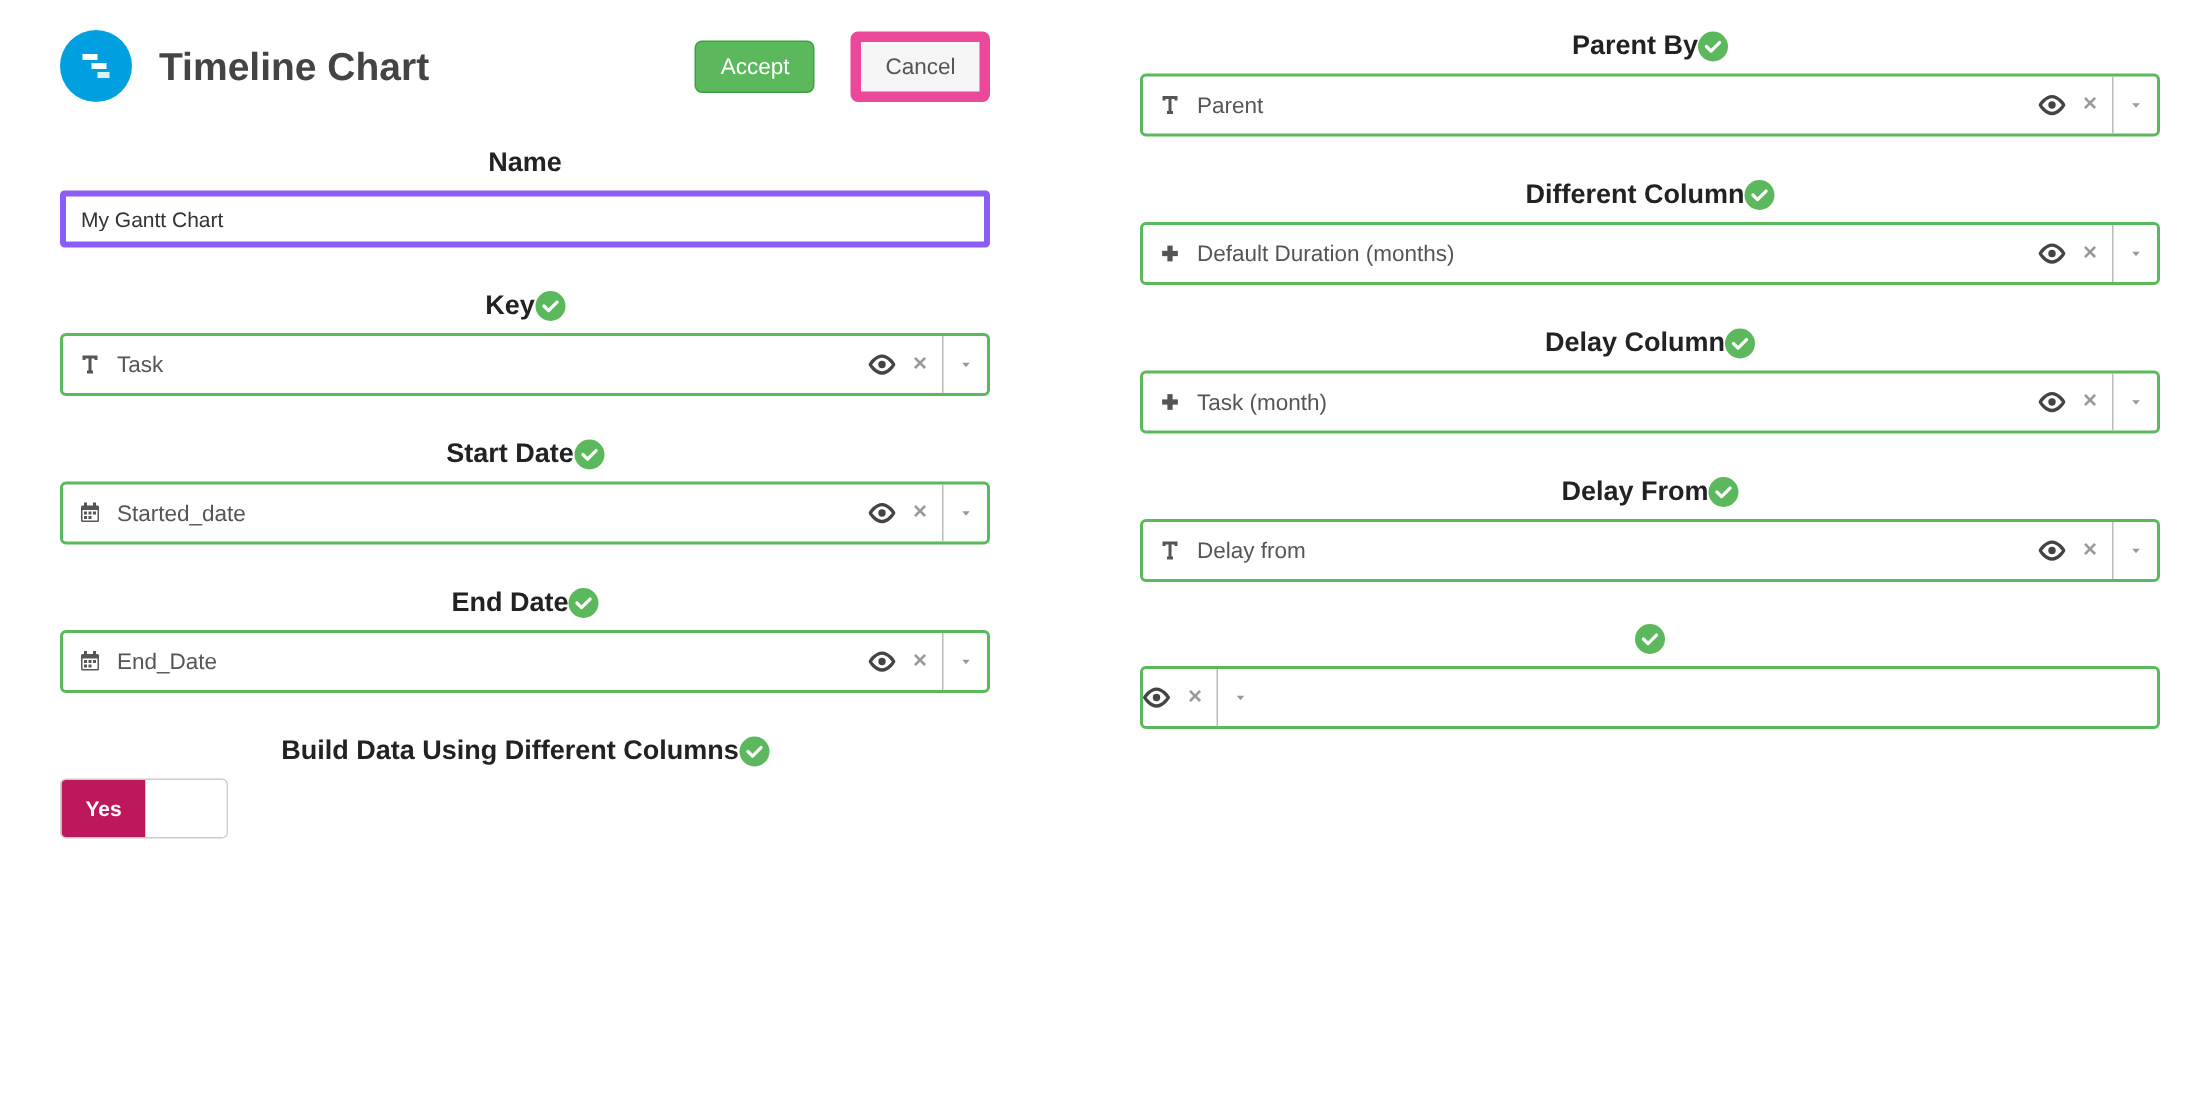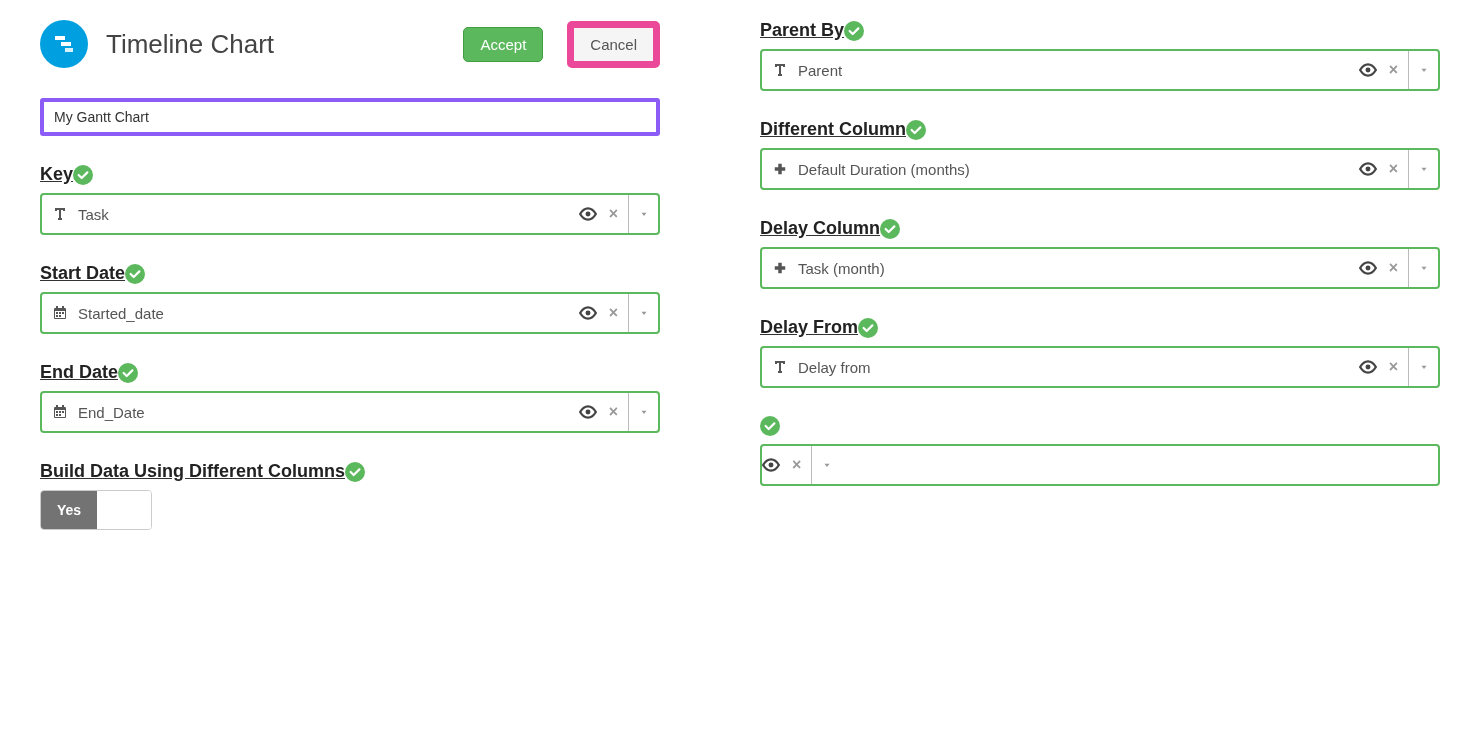--- a/index.html
+++ b/index.html
@@ -43,7 +43,7 @@
   .header-title {
     font-size: 26px;
     color: #444;
-    font-weight: normal;
+    font-weight: bold;
     flex: 1;
   }
   .btn {

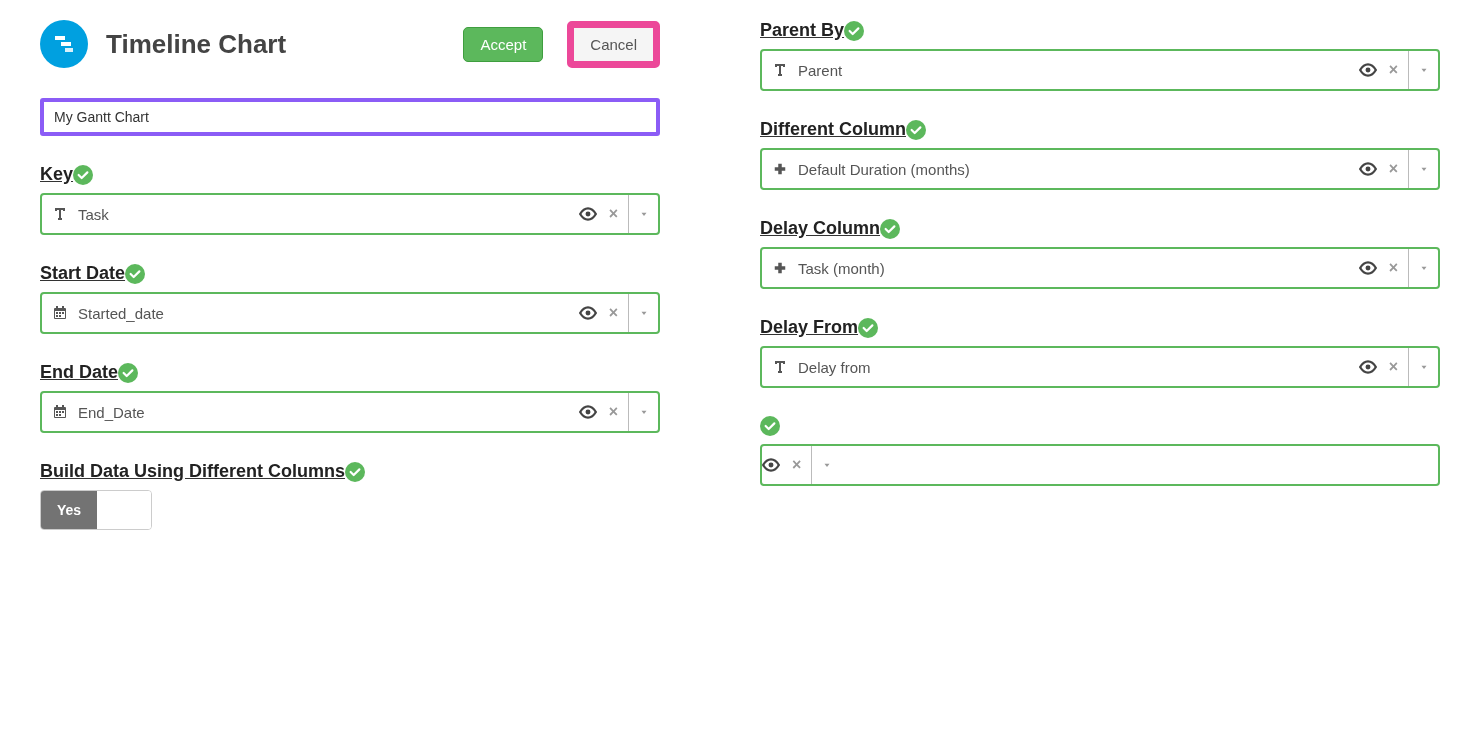--- a/index.html
+++ b/index.html
@@ -73,9 +73,8 @@
   .label-row {
     display: flex;
     align-items: center;
-    justify-content: flex-start;
+    justify-content: center;
     margin-bottom: 8px;
-    text-decoration: underline;
   }
   .field-label {
     font-size: 18px;

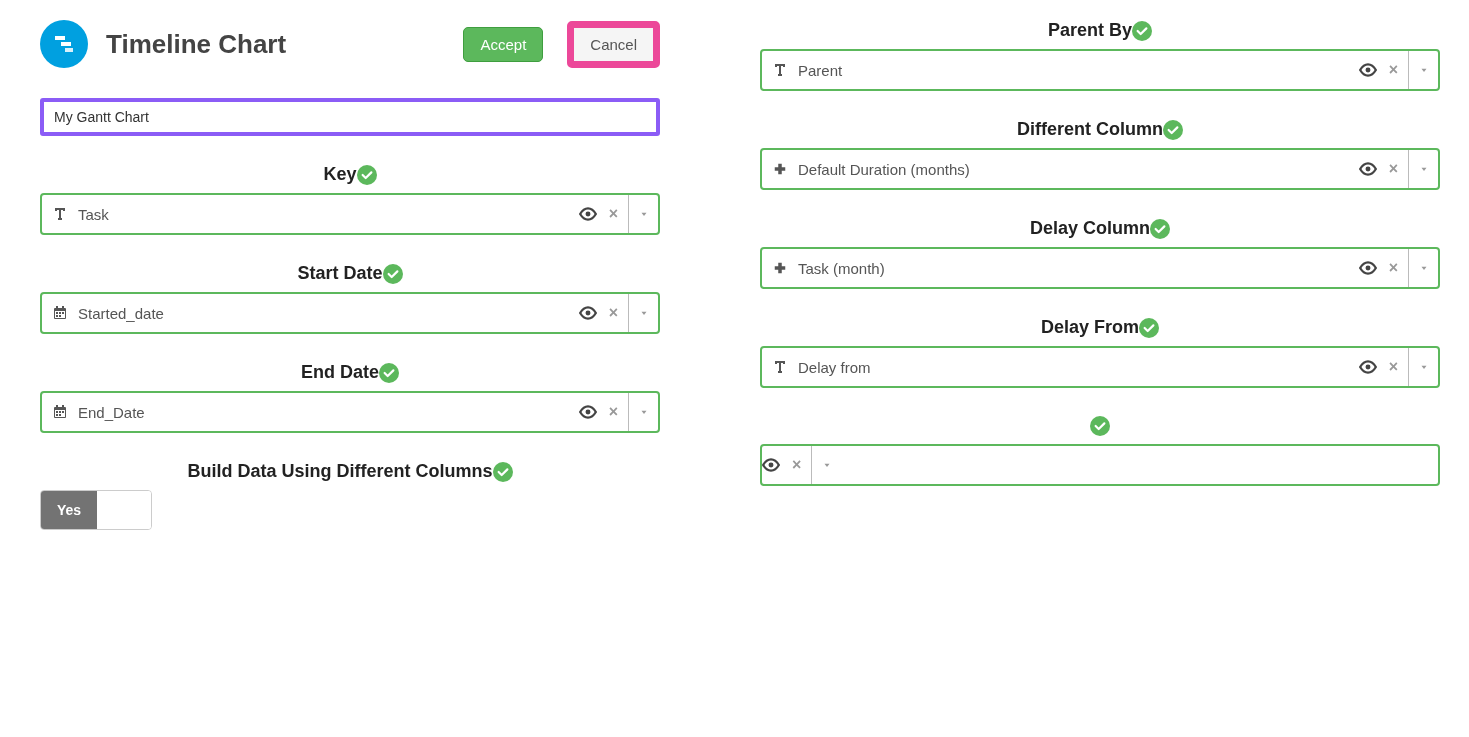--- a/index.html
+++ b/index.html
@@ -238,6 +238,9 @@
     </div>
 
     <div class="field-group">
+      <div class="label-row">
+        <div class="field-label">Name</div>
+      </div>
       <input class="text-input" type="text" value="My Gantt Chart" style="">
     </div>
 

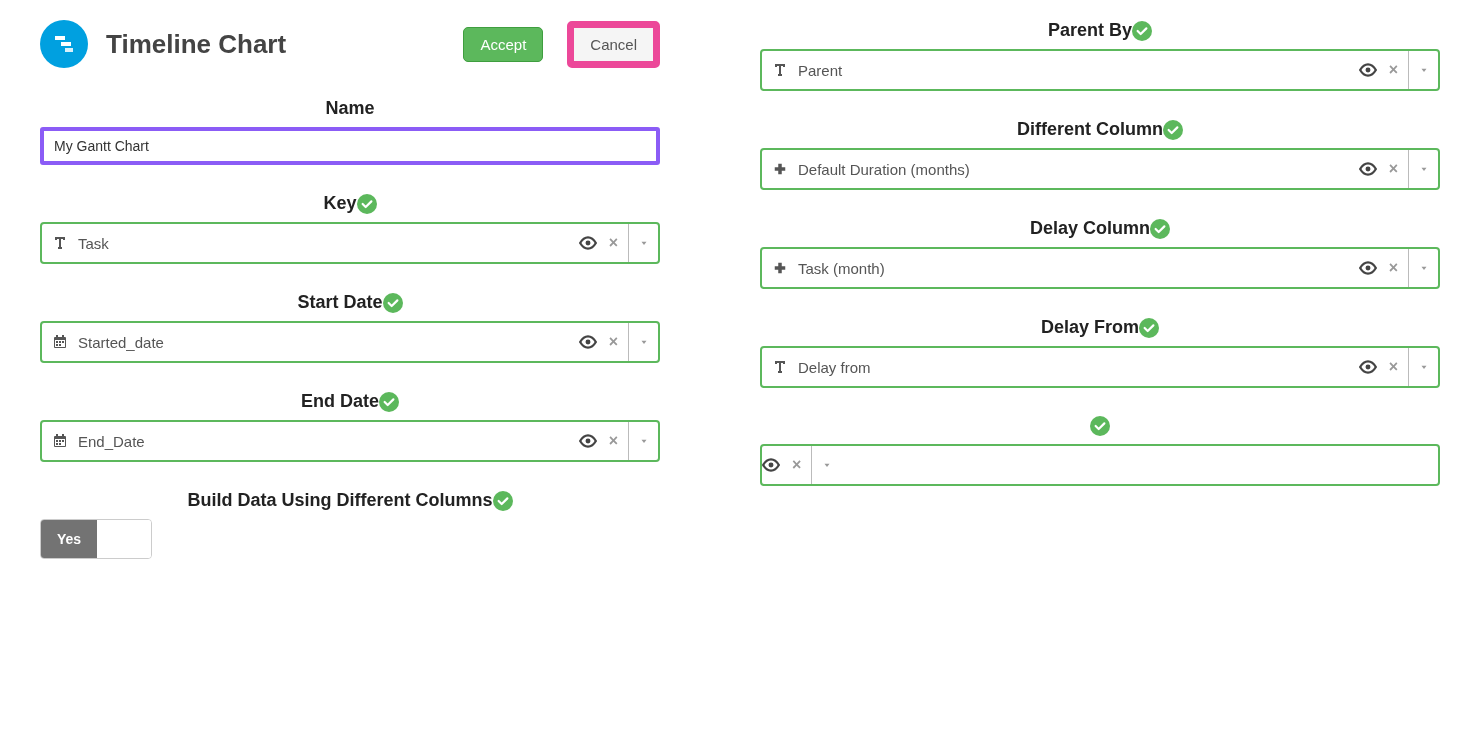--- a/index.html
+++ b/index.html
@@ -169,7 +169,7 @@
     height: 40px;
   }
   .toggle-on {
-    background: #737373;
+    background: #be185d;
     color: #fff;
     font-weight: bold;
     padding: 0 16px;

